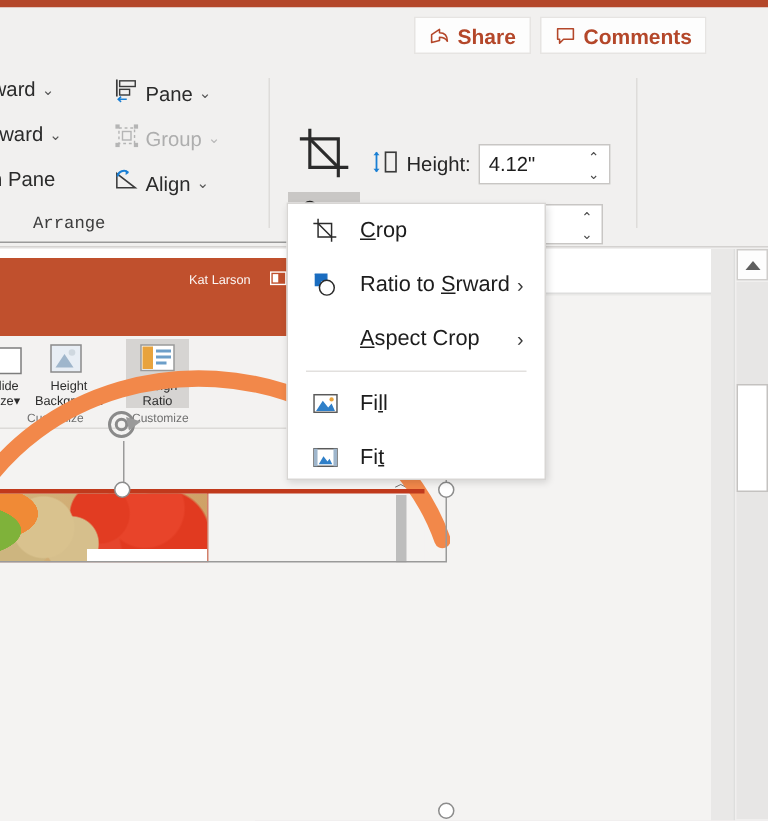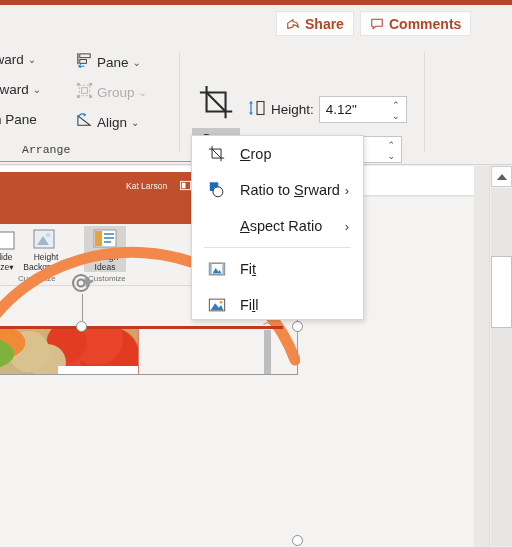--- a/index.html
+++ b/index.html
@@ -478,7 +478,7 @@
 
     <div class="mi">
       <span class="ico blank"></span>
-      <span class="txt"><span></span><u>A</u><span>spect Ratio</span></span>
+      <span class="txt"><span></span><u>A</u><span>spect Crop</span></span>
       <span class="sub">›</span>
     </div>
 

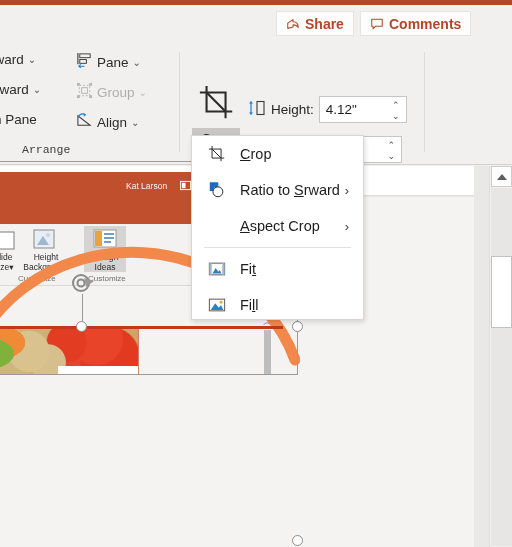--- a/index.html
+++ b/index.html
@@ -400,7 +400,7 @@
       </div>
       <div class="mini-cmd" style="left:231px;top:28px;width:44px;">
         <span>Design</span><br>
-        <span>Ideas</span>
+        <span>Ratio</span>
       </div>
 
       <div class="mini-grp" style="left:166px;top:50px;">Customize</div>

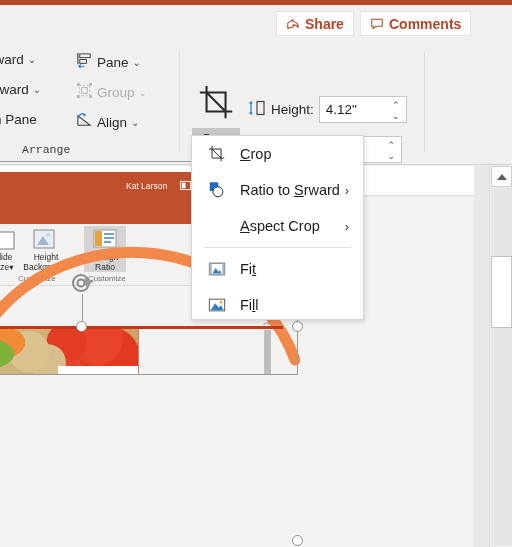--- a/index.html
+++ b/index.html
@@ -488,23 +488,23 @@
       <span class="ico">
         <svg width="18" height="18" viewBox="0 0 20 20">
           <rect x="1.5" y="3.5" width="17" height="13" fill="#fff" stroke="#5a5a5a" stroke-width="1.1"></rect>
-          <rect x="1.5" y="3.5" width="2.6" height="13" fill="#9fb6cc"></rect>
-          <rect x="15.9" y="3.5" width="2.6" height="13" fill="#9fb6cc"></rect>
-          <path d="M5 15 L8.5 9 L11.5 13 L13 11 L15 15 Z" fill="#2f7fc8"></path>
-        </svg>
-      </span>
-      <span class="txt"><span>Fi</span><u>t</u><span></span></span>
+          <path d="M3 15.5 L8 8 L12 13 L14.5 10 L17 15.5 Z" fill="#2f7fc8"></path>
+          <circle cx="14.5" cy="7" r="1.6" fill="#e8a33d"></circle>
+        </svg>
+      </span>
+      <span class="txt"><span>Fi</span><u>l</u><span>l</span></span>
     </div>
 
     <div class="mi">
       <span class="ico">
         <svg width="18" height="18" viewBox="0 0 20 20">
           <rect x="1.5" y="3.5" width="17" height="13" fill="#fff" stroke="#5a5a5a" stroke-width="1.1"></rect>
-          <path d="M3 15.5 L8 8 L12 13 L14.5 10 L17 15.5 Z" fill="#2f7fc8"></path>
-          <circle cx="14.5" cy="7" r="1.6" fill="#e8a33d"></circle>
-        </svg>
-      </span>
-      <span class="txt"><span>Fi</span><u>l</u><span>l</span></span>
+          <rect x="1.5" y="3.5" width="2.6" height="13" fill="#9fb6cc"></rect>
+          <rect x="15.9" y="3.5" width="2.6" height="13" fill="#9fb6cc"></rect>
+          <path d="M5 15 L8.5 9 L11.5 13 L13 11 L15 15 Z" fill="#2f7fc8"></path>
+        </svg>
+      </span>
+      <span class="txt"><span>Fi</span><u>t</u><span></span></span>
     </div>
   </div>
 

